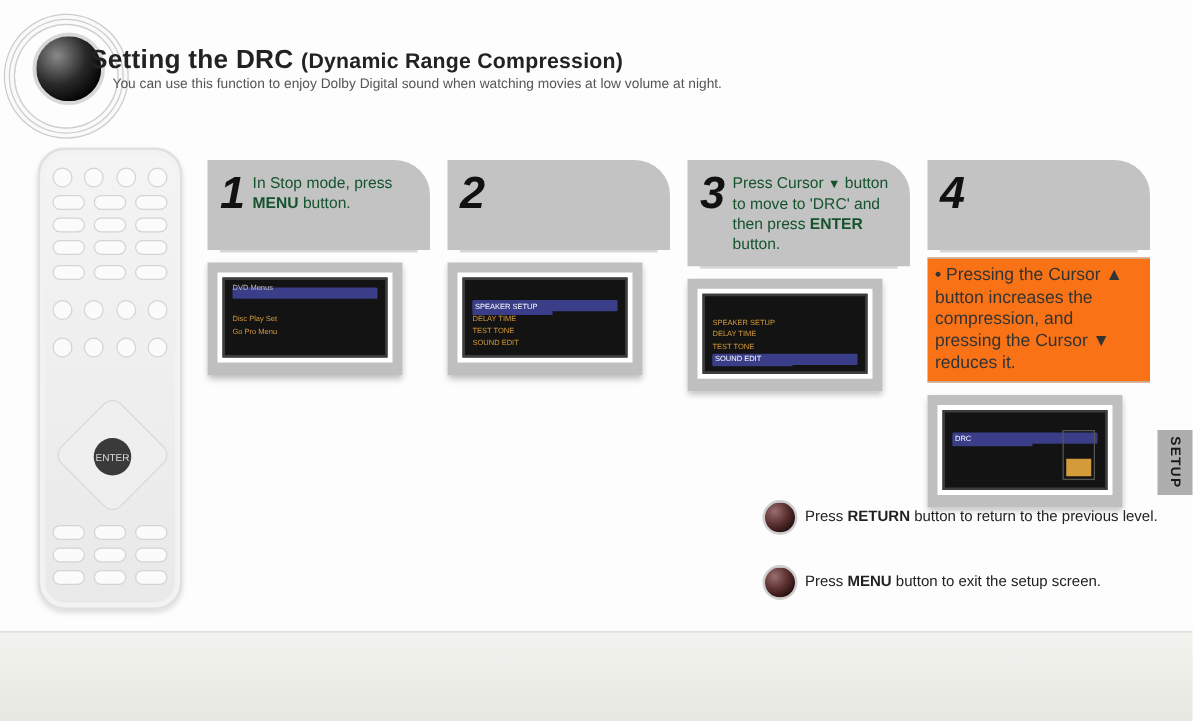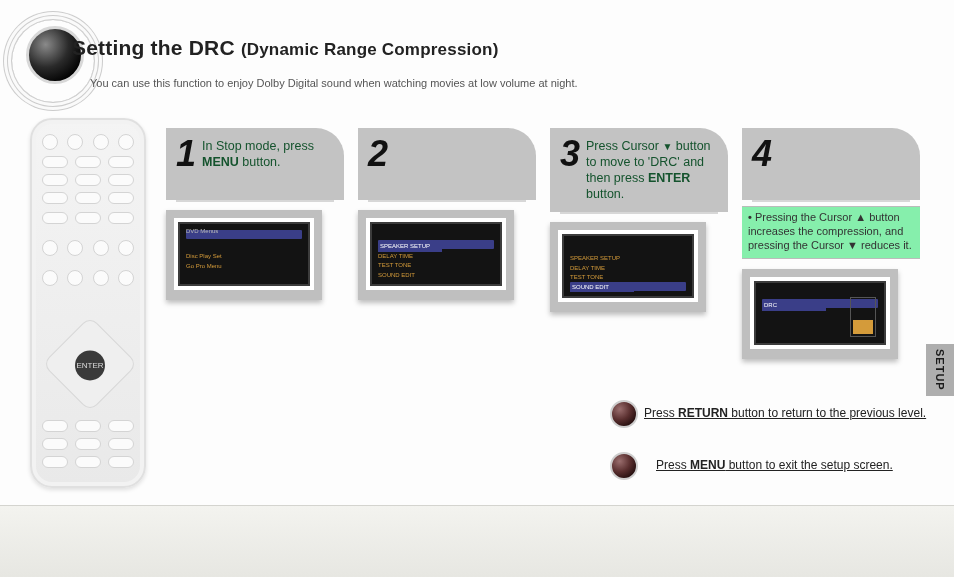--- a/index.html
+++ b/index.html
@@ -49,7 +49,7 @@
   .title .sub { font-size: 17px; font-weight: 700; }
   .intro {
     position: absolute;
-    left: 90px; top: 76px;
+    left: 90px; top: 60px;
     font-size: 11px;
     line-height: 1.35;
     color: #555;

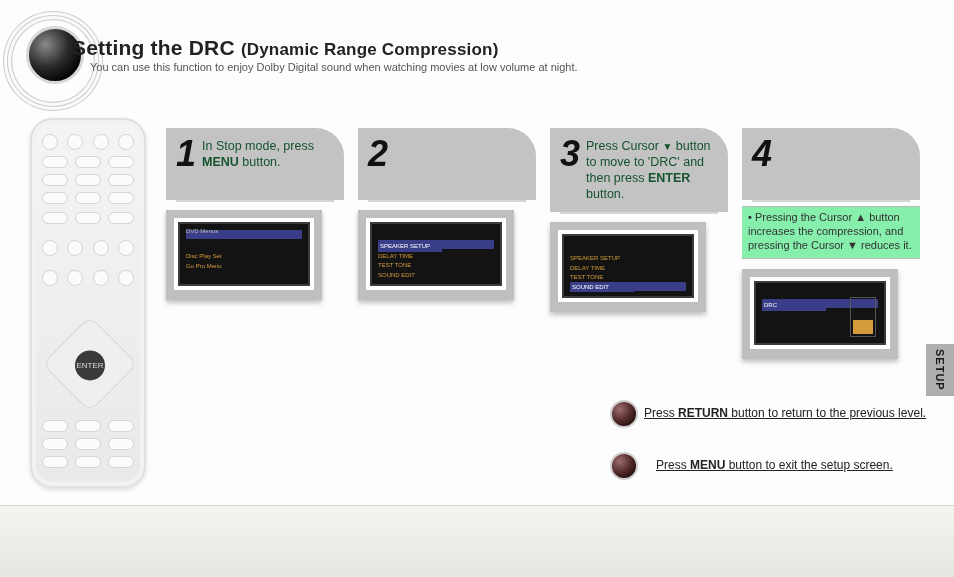--- a/index.html
+++ b/index.html
@@ -123,10 +123,10 @@
     padding: 4px 6px 6px 6px;
     border-top: 1px solid #bbb;
     border-bottom: 1px solid #bbb;
-    font-size: 11px;
+    font-size: 14px;
     line-height: 1.25;
     color: #333;
-    background: #86efac;
+    background: #f97316;
   }
   .note .bullet::before { content:"• "; font-weight:700; }
 

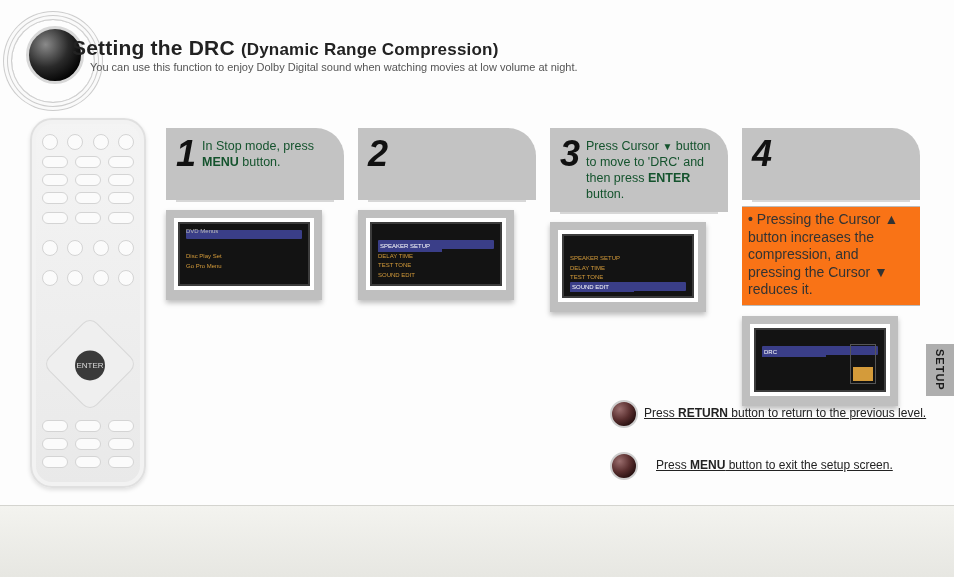--- a/index.html
+++ b/index.html
@@ -176,7 +176,6 @@
     left: 610px;
     display:flex; align-items:center;
     font-size: 12px;
-    text-decoration: underline;
   }
   .press-block.pr1 { top: 400px; }
   .press-block.pr2 { top: 452px; gap: 12px; }

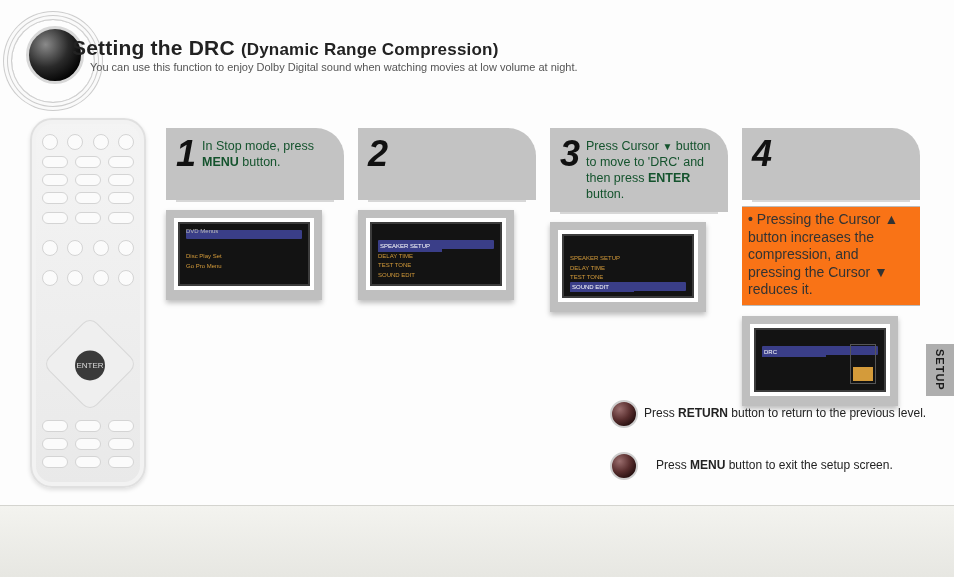--- a/index.html
+++ b/index.html
@@ -178,7 +178,7 @@
     font-size: 12px;
   }
   .press-block.pr1 { top: 400px; }
-  .press-block.pr2 { top: 452px; gap: 12px; }
+  .press-block.pr2 { top: 452px; }
   .ball {
     width: 28px; height: 28px;
     border-radius: 50%;

